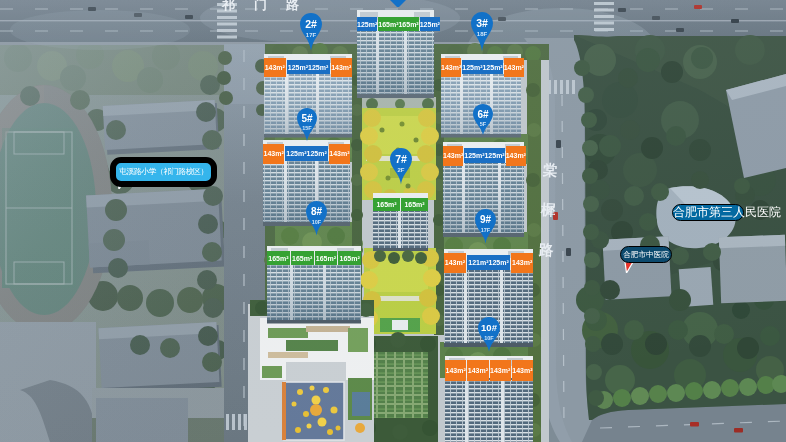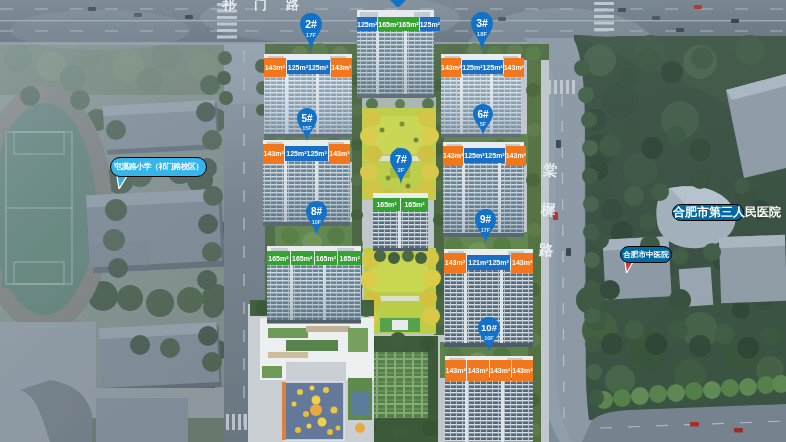--- a/index.html
+++ b/index.html
@@ -13,7 +13,7 @@
   .bb{background:#1a6fc4;}
   .bg{background:#35a233;}
   .pin{position:absolute;z-index:40;}
-  .bubble{position:absolute;z-index:45;border:1px solid #000000;border-radius:11px;color:#fff;font-weight:bold;text-align:center;white-space:nowrap;}
+  .bubble{position:absolute;z-index:45;border:6px solid #000000;border-radius:11px;color:#fff;font-weight:normal;text-align:center;white-space:nowrap;}
   .rname{position:absolute;z-index:25;color:#e8edf2;font-weight:bold;}
 </style>
 </head>

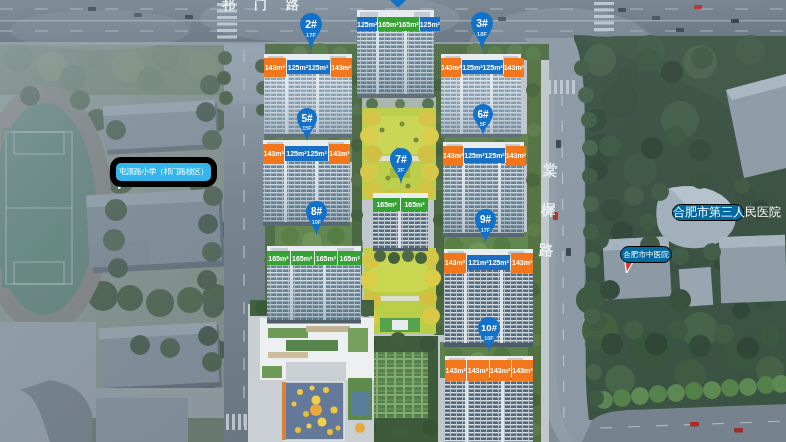--- a/index.html
+++ b/index.html
@@ -845,7 +845,7 @@
       <path d="M1 0 L9 0 L2.5 11 Z" fill="#e8352b" stroke="#fff" stroke-width="1.2"></path>
     </svg>
 
-<div class="bubble" style="left:620px;top:246px;width:50px;height:15px;line-height:15px;background:#0369a1;border-width:1.5px;font-size:7.6px;">合肥市中医院</div>
+<div class="bubble" style="left:620px;top:246px;width:50px;height:15px;line-height:15px;background:#0c4a6e;border-width:1.5px;font-size:7.6px;">合肥市中医院</div>
 
 <svg class="pin" style="left:624px;top:262px;" width="10" height="11" viewBox="0 0 10 11">
       <path d="M1 0 L9 0 L2.5 11 Z" fill="#e8352b" stroke="#fff" stroke-width="1.2"></path>

